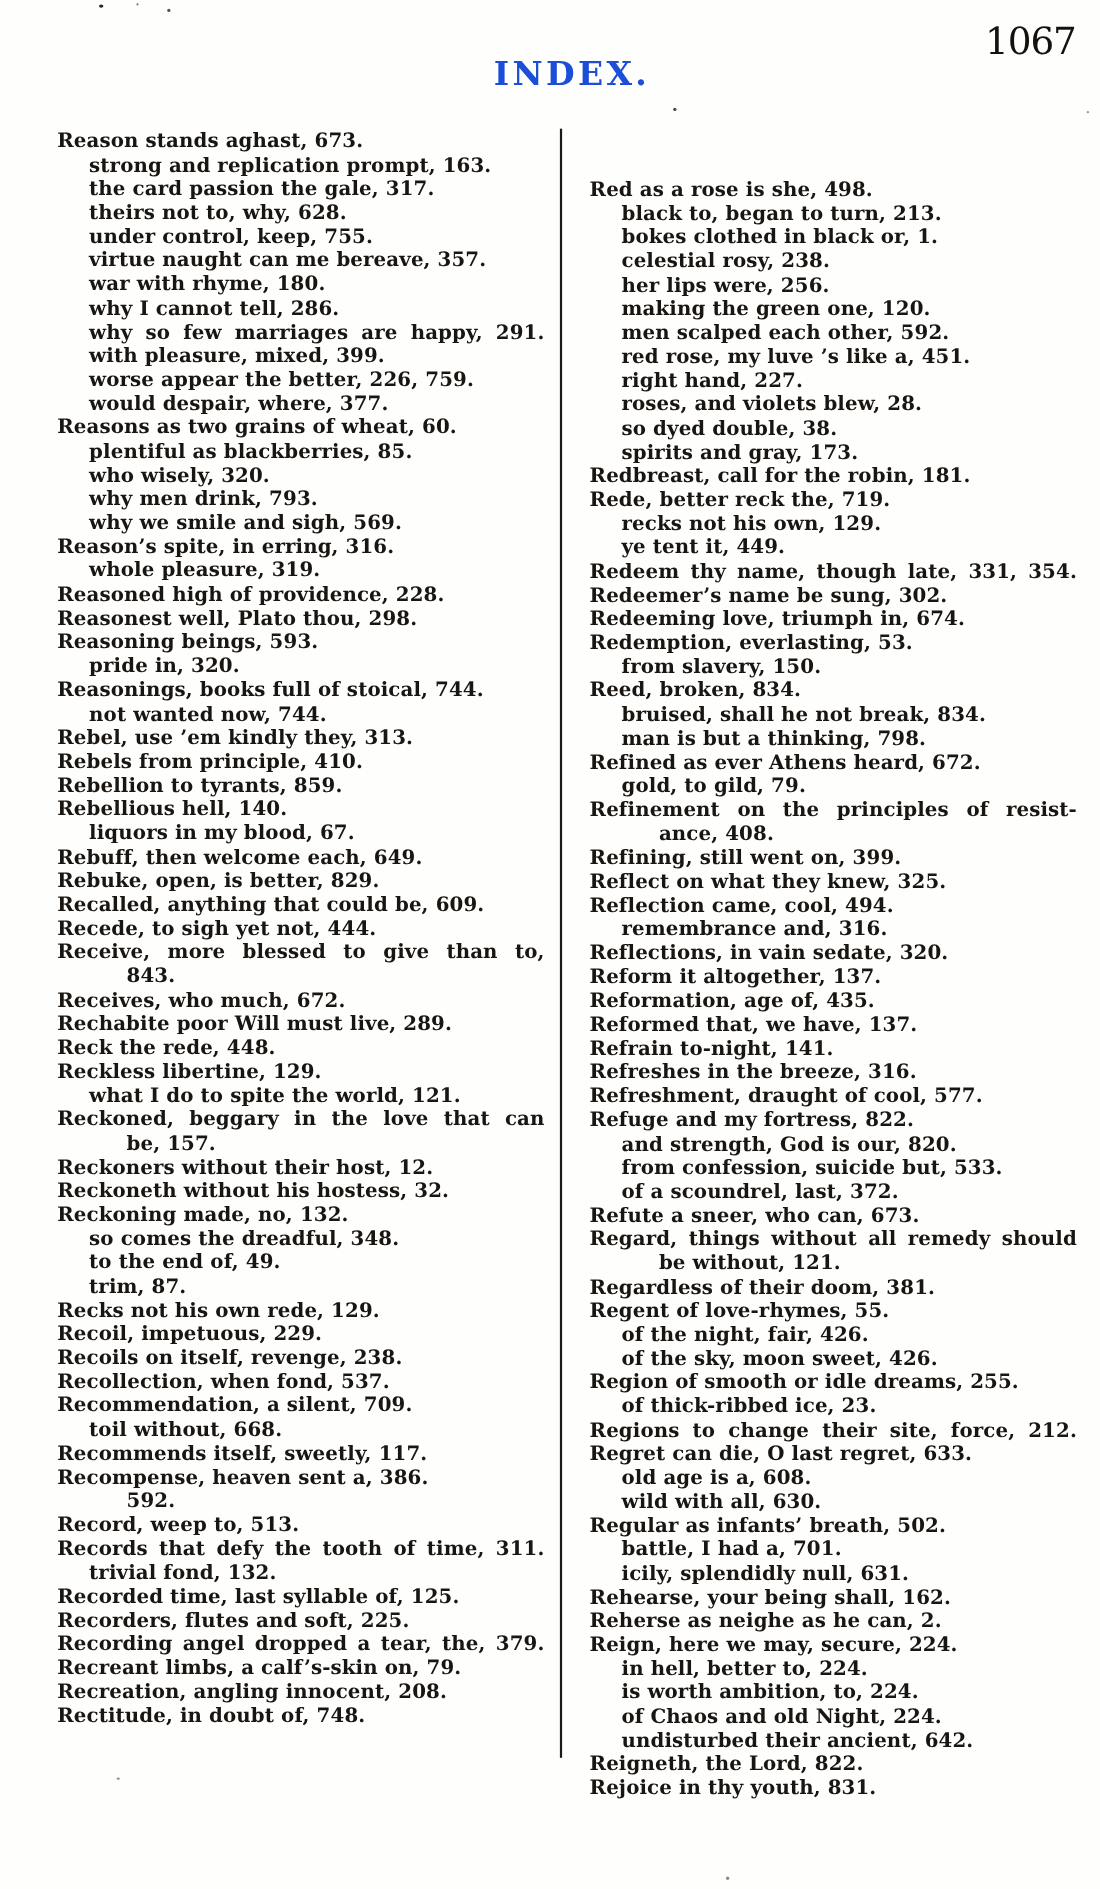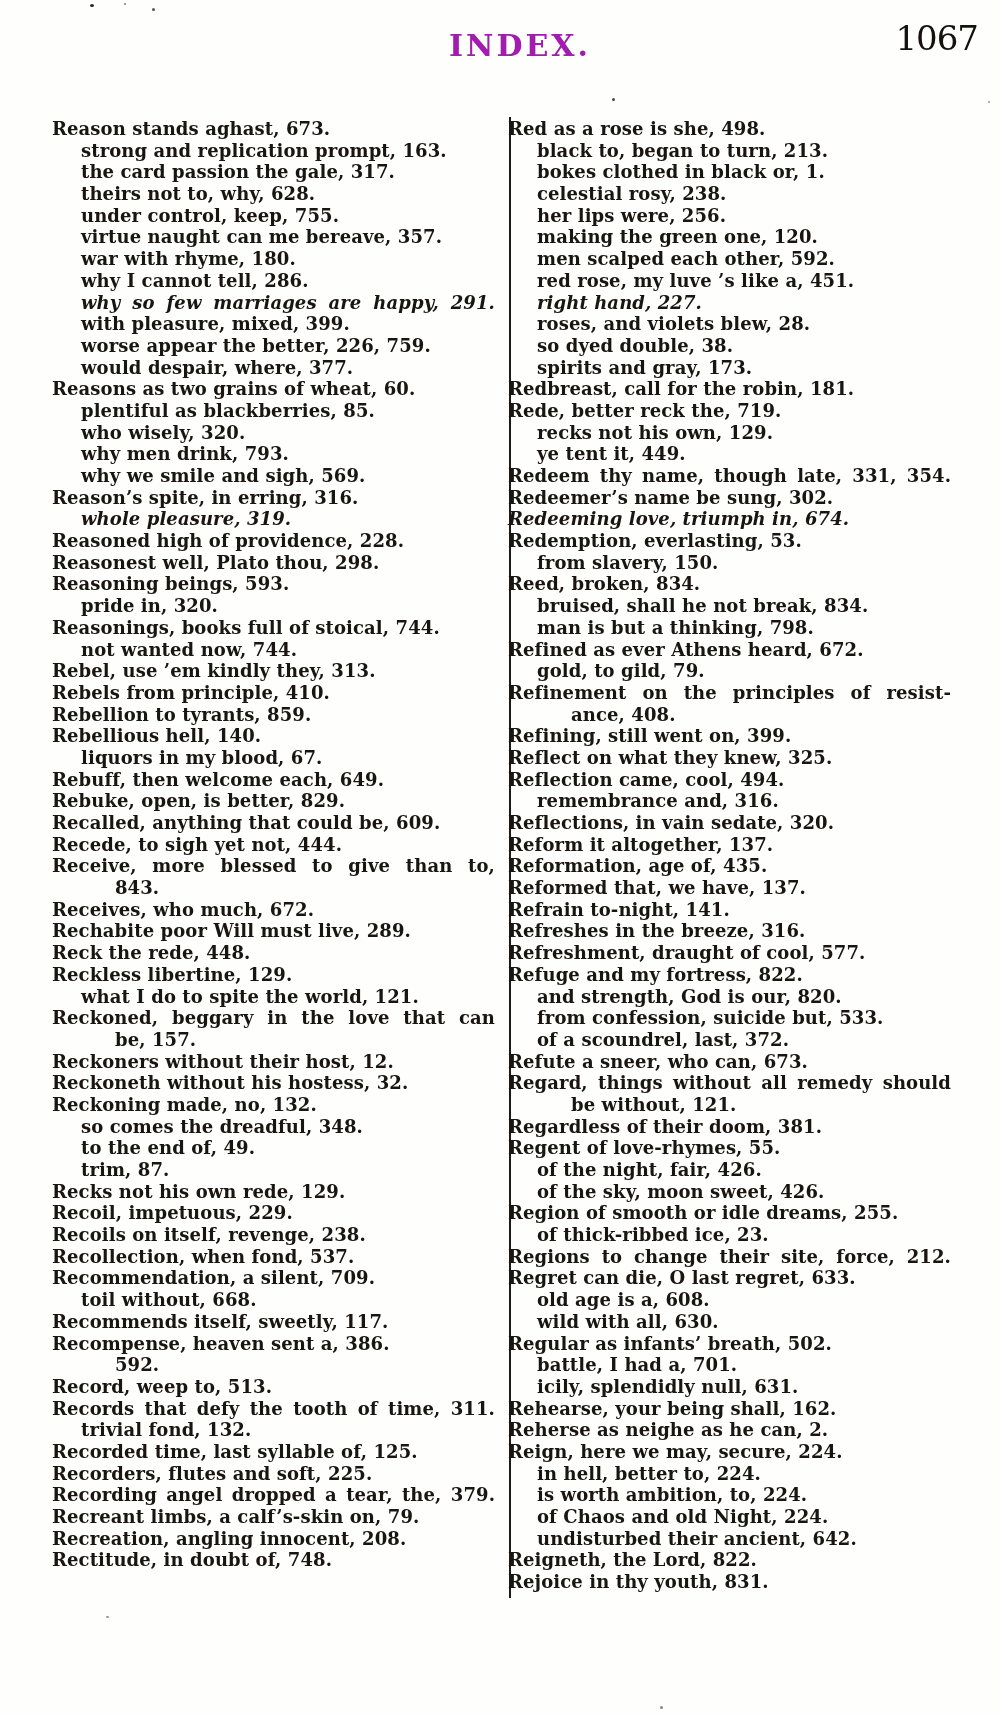--- a/index.html
+++ b/index.html
@@ -11,9 +11,9 @@
   }
   .page{position:absolute;inset:0;background:#fefefd;overflow:hidden;}
   .page-title{
-    position:absolute;top:28px;left:40px;width:960px;
+    position:absolute;top:50px;left:40px;width:960px;
     text-align:center;font-size:30px;font-weight:700;letter-spacing:3px;
-    color:#a21caf;
+    color:#1d4ed8;
   }
   .page-number{
     position:absolute;top:18px;right:22px;

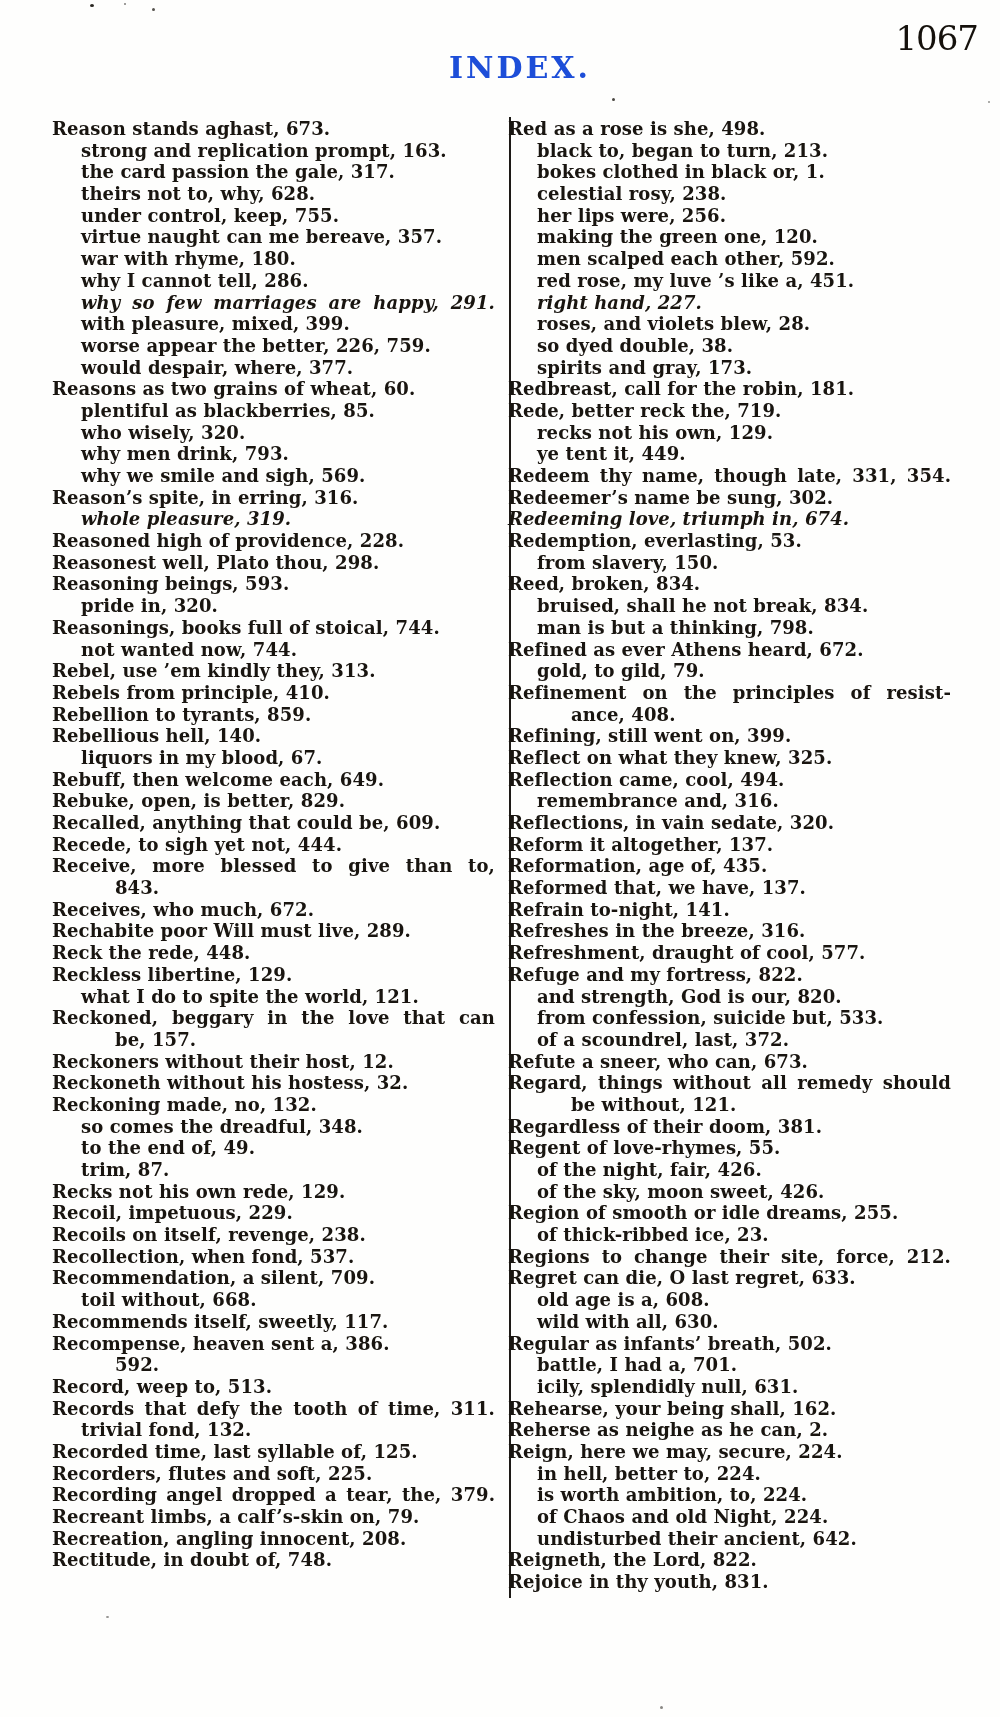--- a/index.html
+++ b/index.html
@@ -29,7 +29,7 @@
     letter-spacing:0.1px;color:#191510;
   }
   .col-left{left:52px;}
-  .col-right{left:508px;}
+  .col-right{left:536px;margin-top:44px;}
   .line{white-space:nowrap;height:21.7px;}
   .line.i1{padding-left:29px;}
   .line.i2{padding-left:63px;}

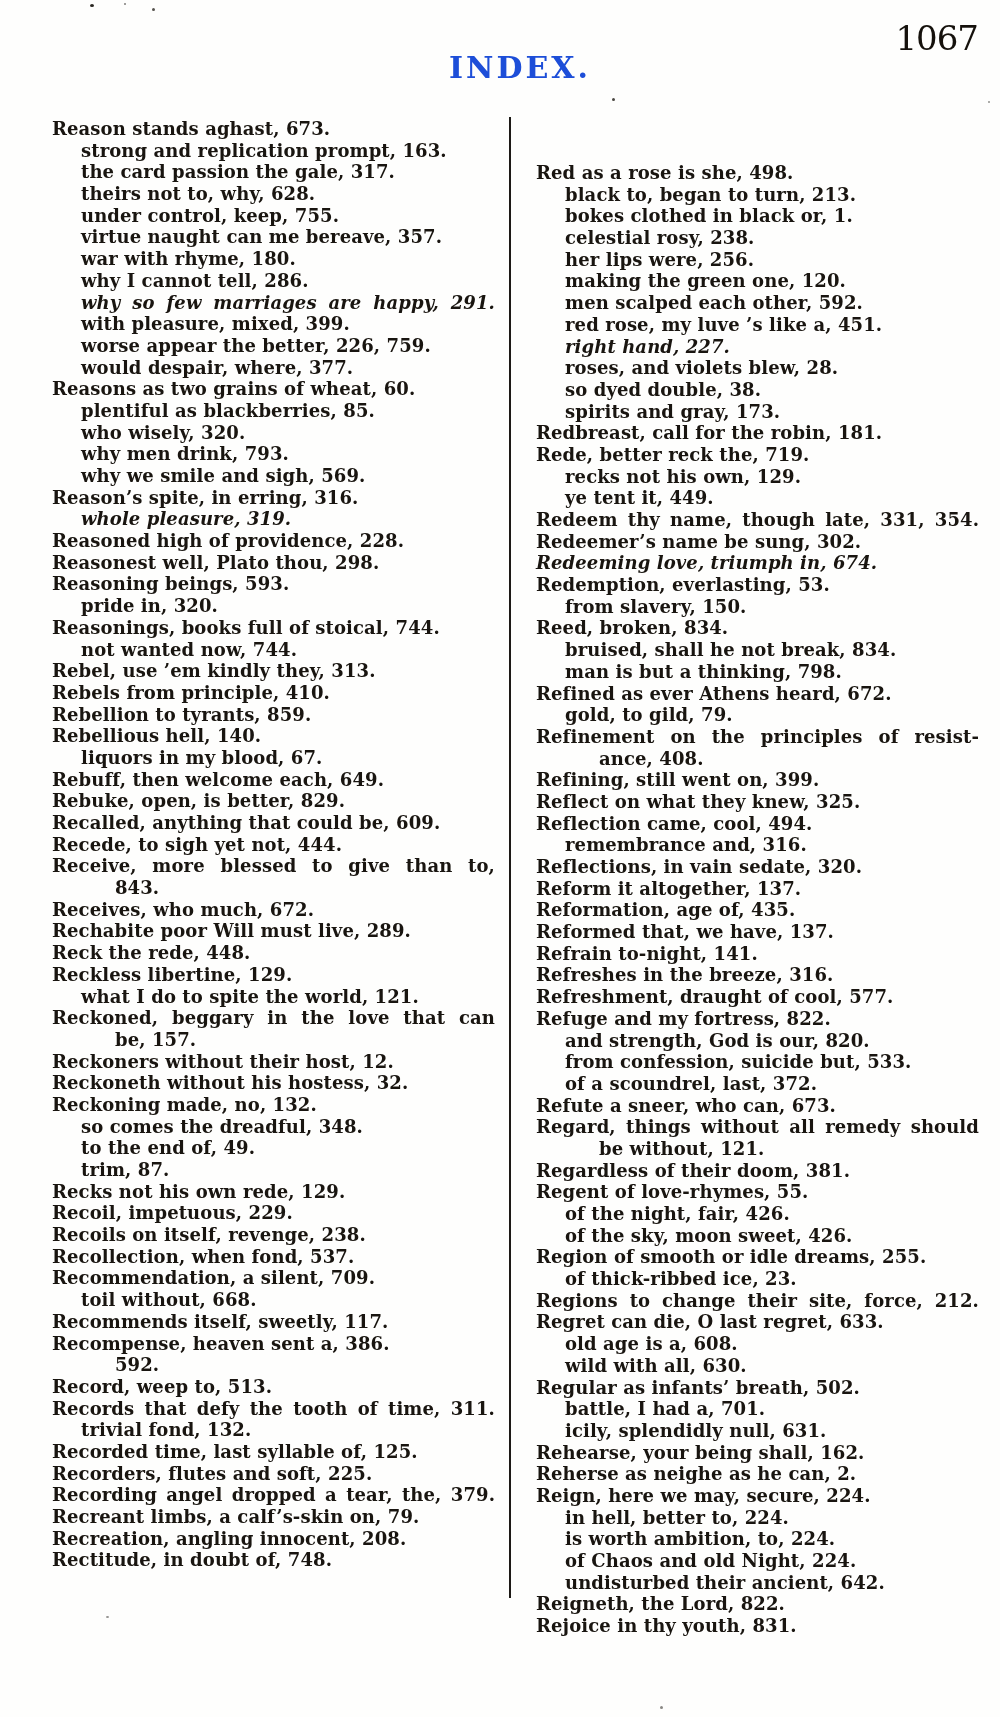--- a/index.html
+++ b/index.html
@@ -34,7 +34,7 @@
   .line.i1{padding-left:29px;}
   .line.i2{padding-left:63px;}
   .line.just{white-space:normal;text-align:justify;text-align-last:justify;overflow:hidden;}
-  .line.ital{font-style:italic;}
+  .line.ital{}
   .speck{position:absolute;background:#2a2721;border-radius:50%;}
 </style>
 </head>

